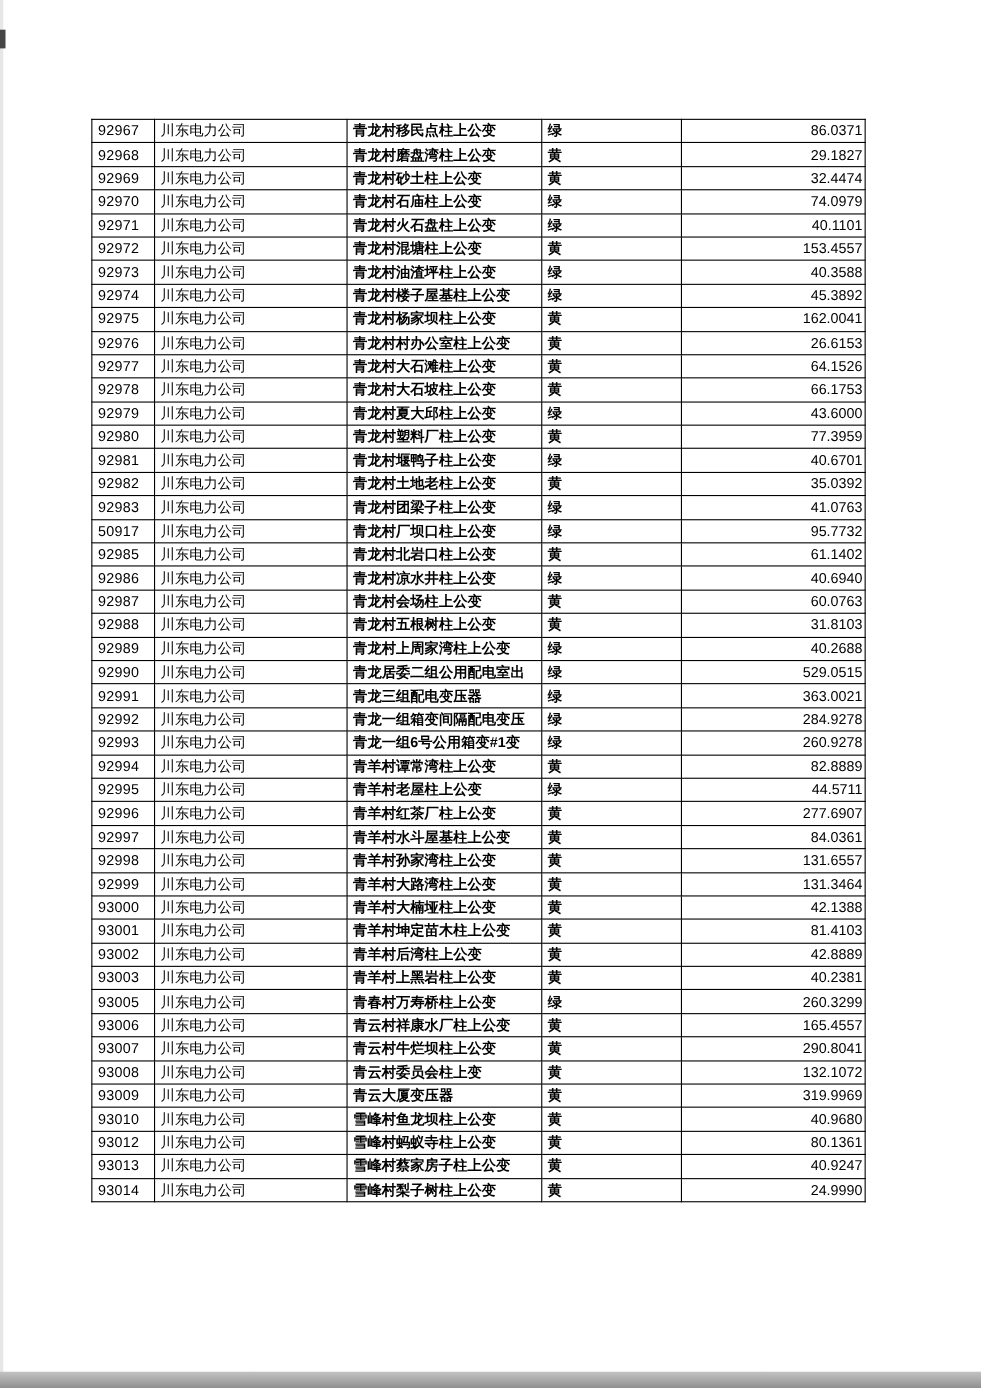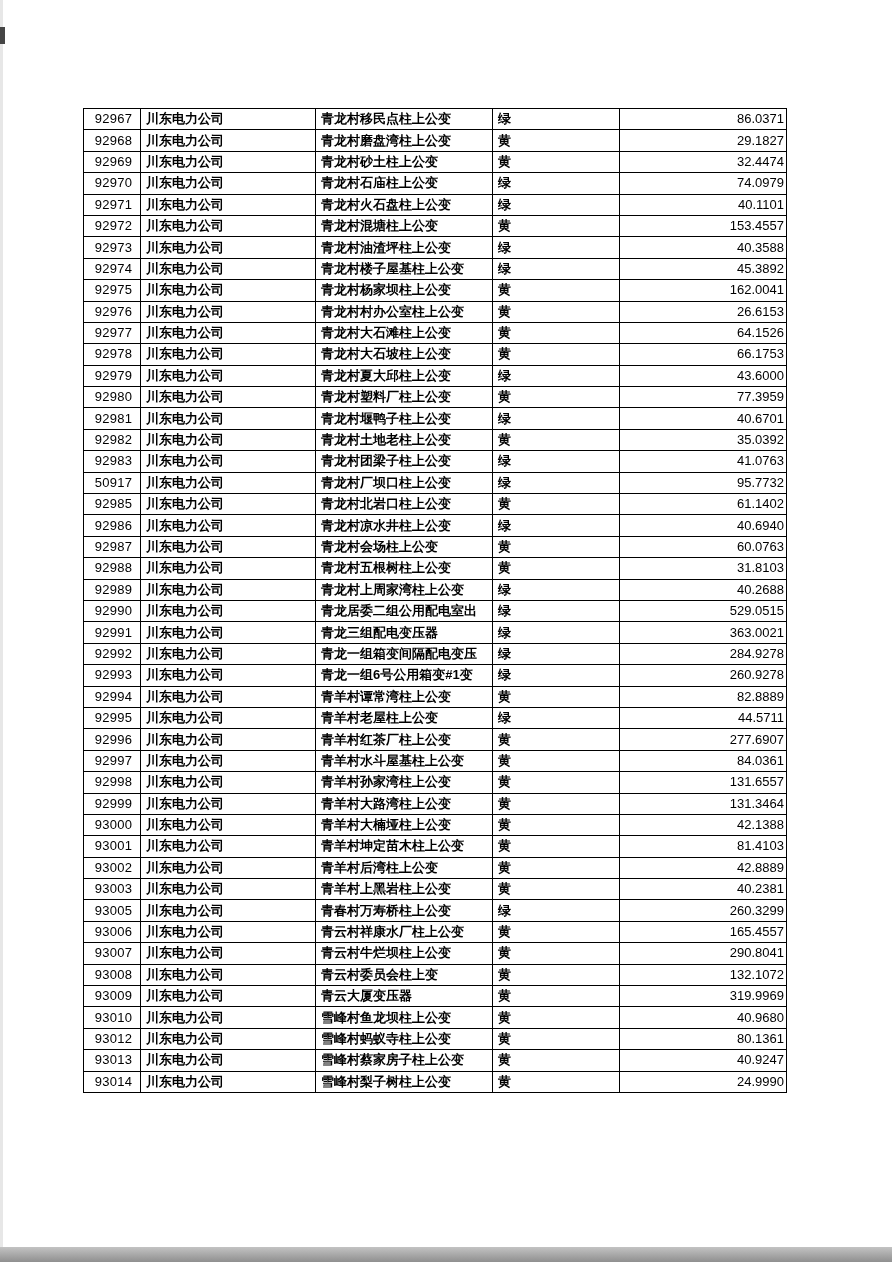--- a/index.html
+++ b/index.html
@@ -64,7 +64,6 @@
     vertical-align: middle;
   }
   td.col-id {
-    text-align: center;
     padding: 0;
     font-weight: 400;
     letter-spacing: 0.3px;

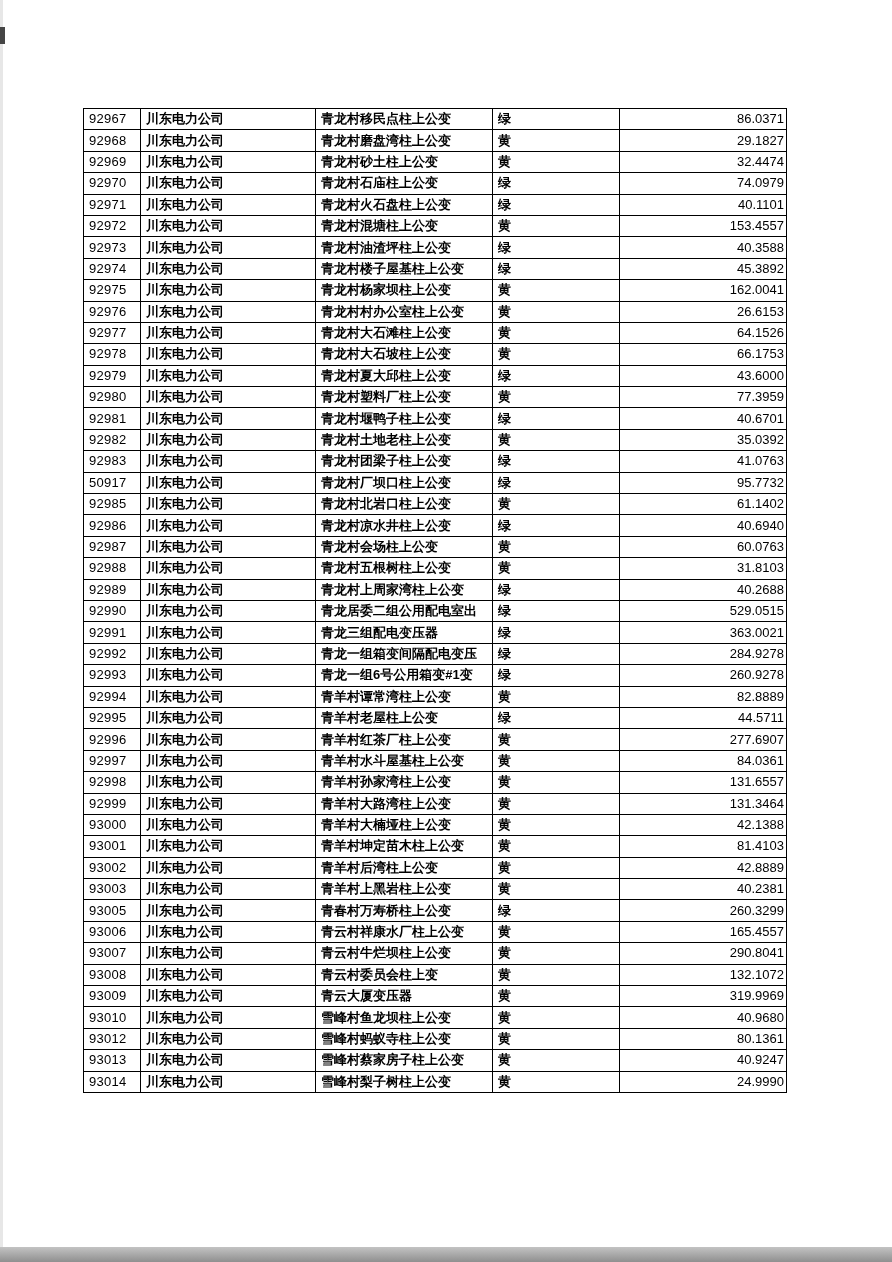--- a/index.html
+++ b/index.html
@@ -69,7 +69,7 @@
     letter-spacing: 0.3px;
   }
   td.col-company {
-    font-weight: 700;
+    font-weight: 400;
     margin-top: 12px;
   }
   td.col-name {

